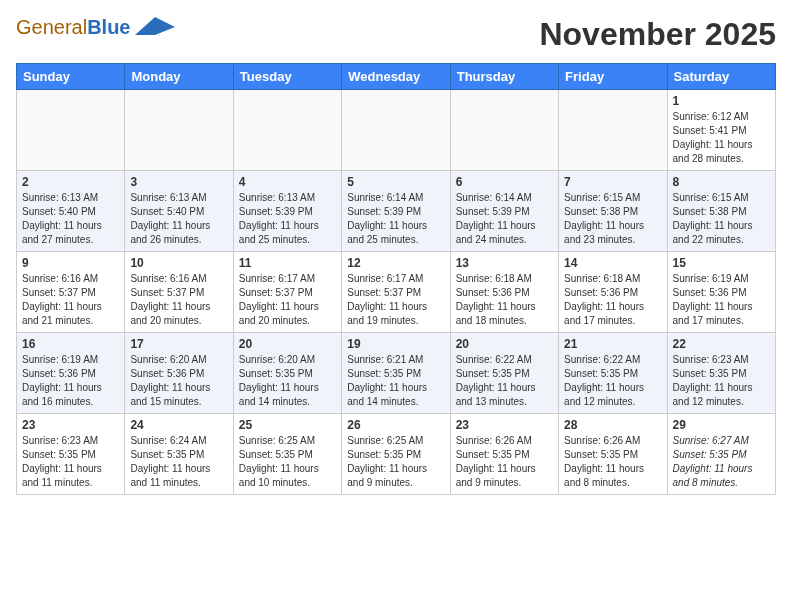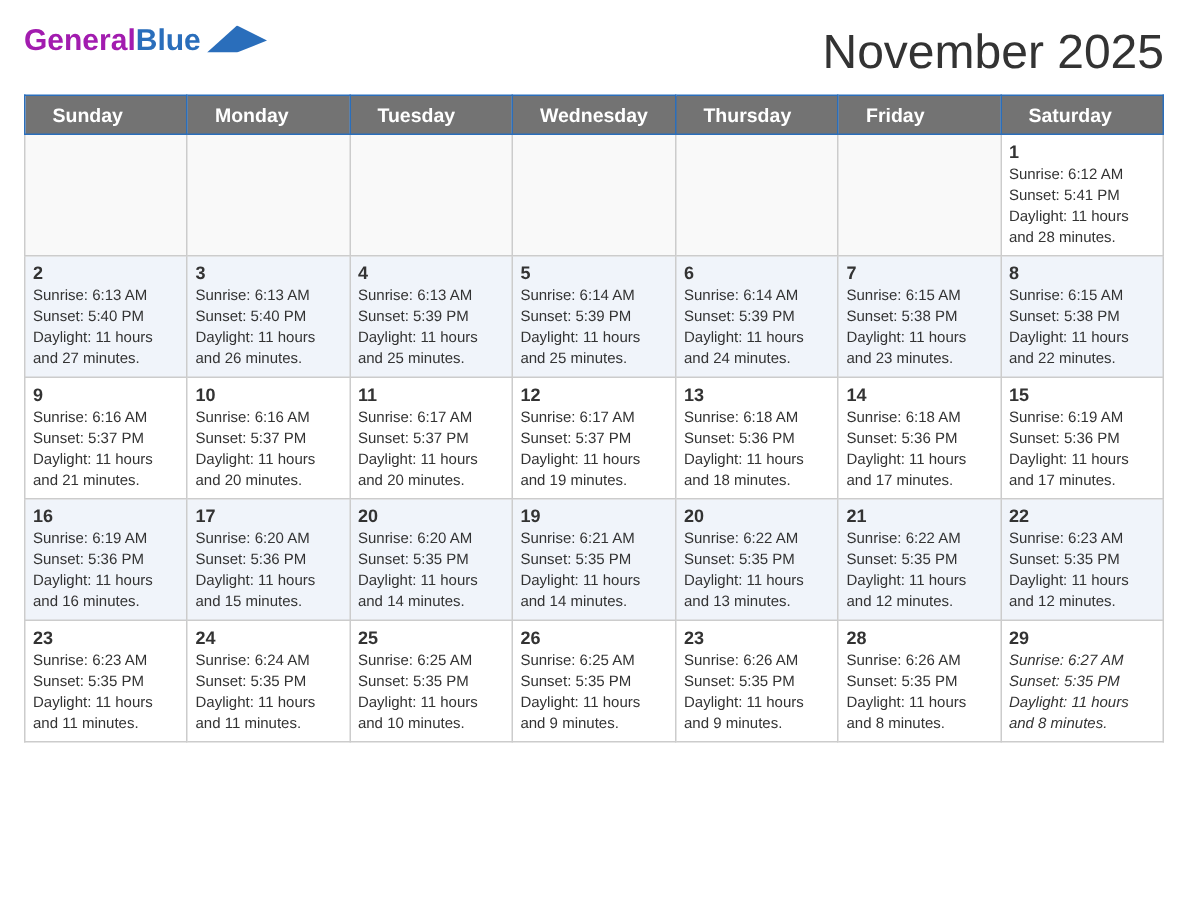--- a/index.html
+++ b/index.html
@@ -89,7 +89,7 @@
 <div class="header">
   <div class="logo">
     <div style="display:flex;align-items:center;">
-      <span style="font-size:20px;font-weight:bold;color:#a21caf;">General</span>
+      <span style="font-size:20px;font-weight:normal;color:#a16207;">General</span>
       <span style="font-size:20px;font-weight:bold;color:#2a6ebb;">Blue</span>
       <svg class="logo-blue-shape" viewBox="0 0 40 18" width="40" height="18" style="margin-left:4px;margin-top:-4px;">
         <polygon points="0,18 20,0 40,10 20,18" fill="#2a6ebb"></polygon>

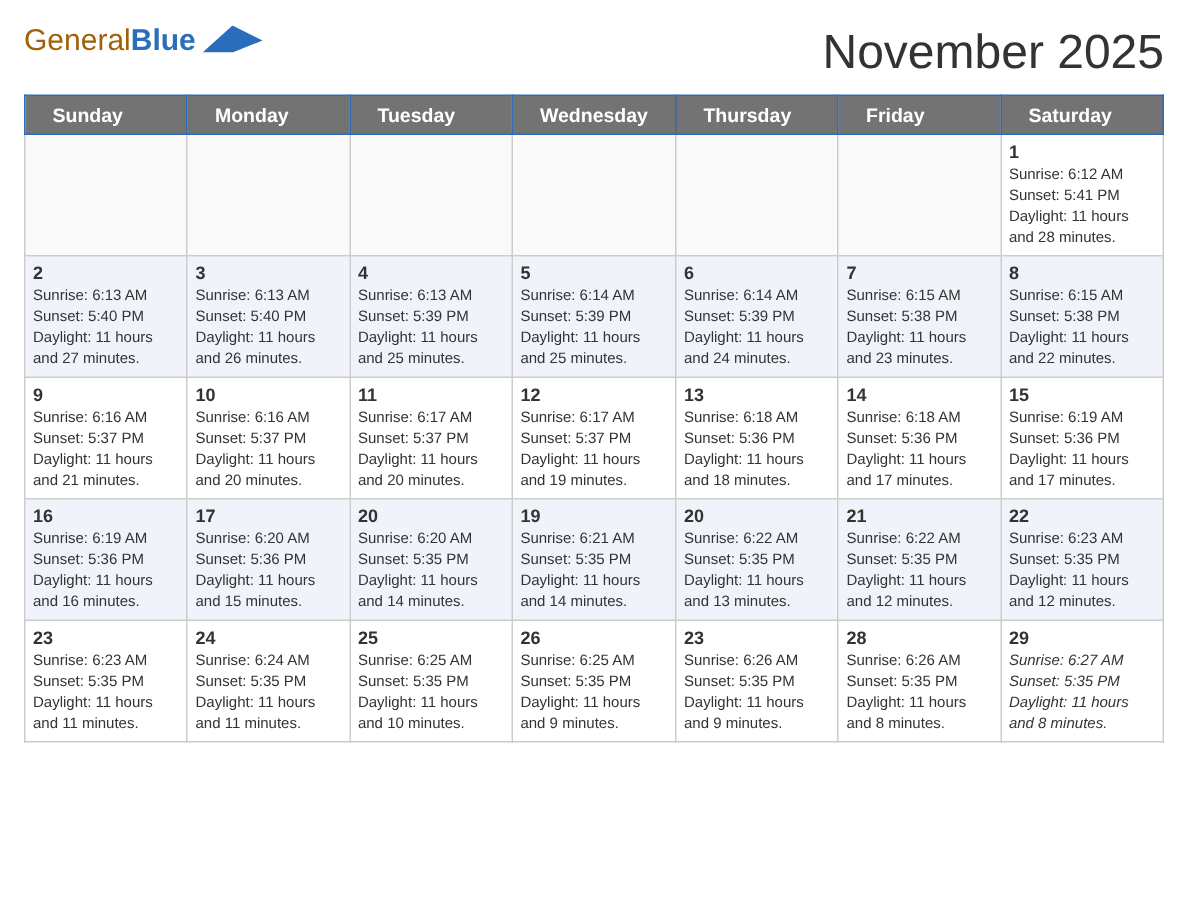--- a/index.html
+++ b/index.html
@@ -32,7 +32,7 @@
     }
     .month-title {
       font-size: 32px;
-      font-weight: normal;
+      font-weight: bold;
       color: #333;
     }
     .location {

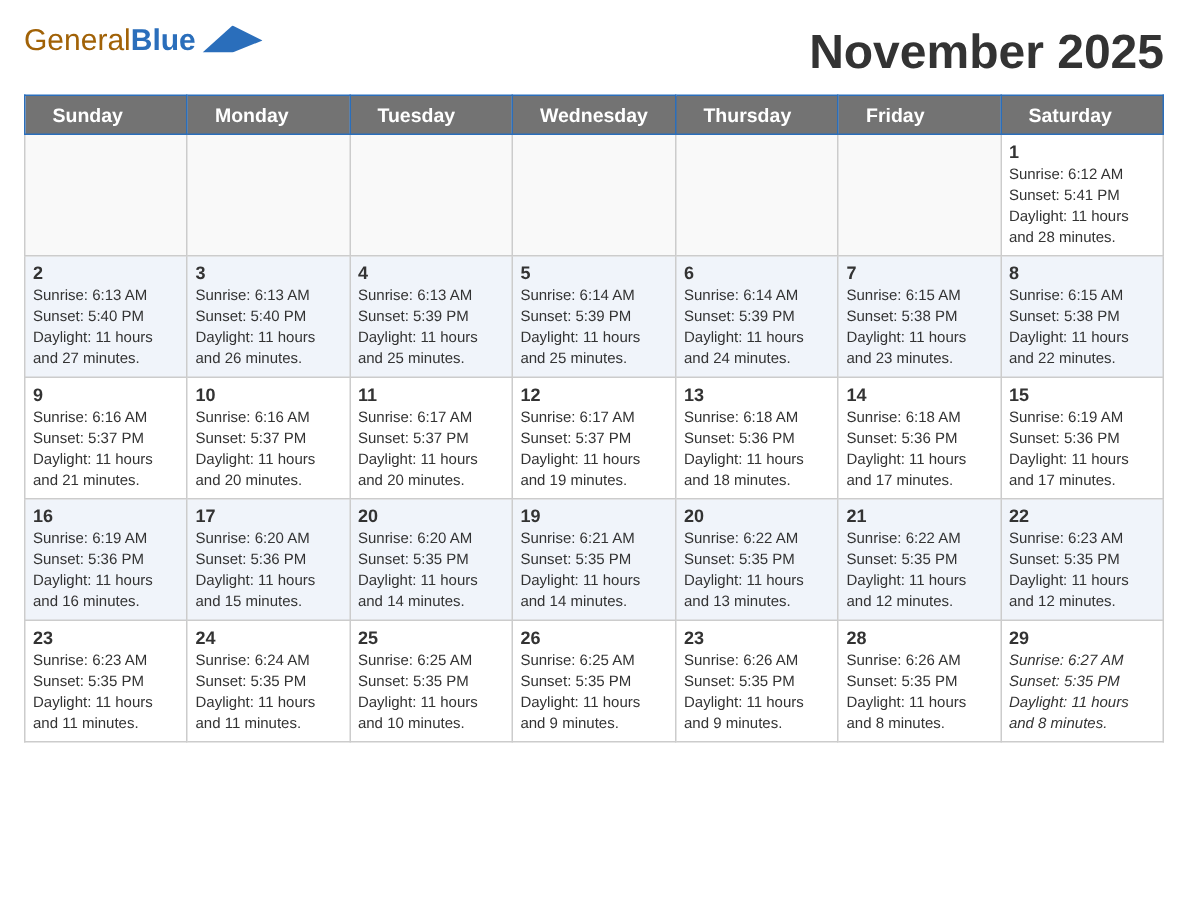--- a/index.html
+++ b/index.html
@@ -45,10 +45,10 @@
       border: 1px solid #ccc;
     }
     .calendar th {
-      background-color: #737373;
+      background-color: #3b82f6;
       color: #fff;
       text-align: left;
-      padding: 5px 18px;
+      padding: 5px 6px;
       font-size: 13px;
       border: 1px solid #2a6ebb;
     }

